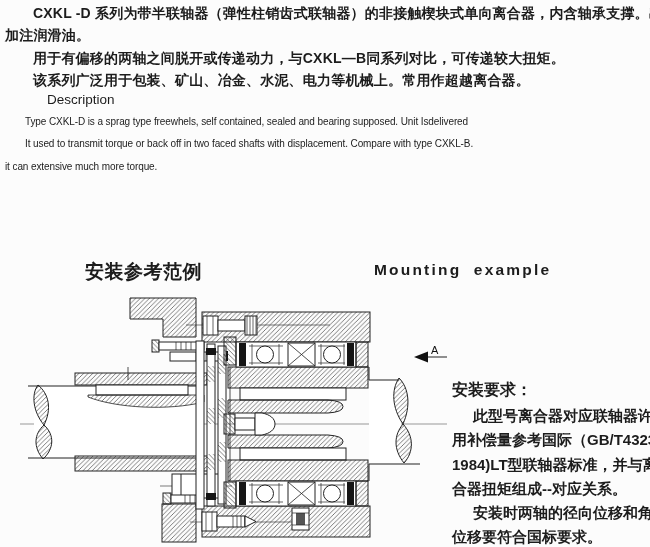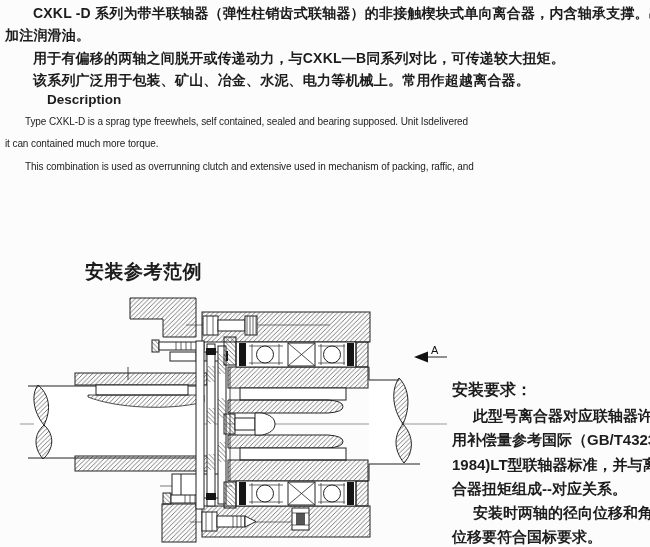--- a/index.html
+++ b/index.html
@@ -13,7 +13,7 @@
   p{margin:0; white-space:nowrap;}
   .ind{text-indent:2em;}
   .intro{position:absolute; left:5px; top:2px; font-size:14px; line-height:22.4px; font-weight:600; letter-spacing:.2px;}
-  .desc-h{position:absolute; left:3px; top:92px; font-size:13.5px; font-weight:700; margin:0;padding-left:44px;}
+  .desc-h{position:absolute; left:3px; top:92px; font-size:13.5px; font-weight:400; margin:0;padding-left:44px;}
   .desc{position:absolute; left:5px; top:111px; font-size:10px; line-height:22.4px; letter-spacing:-.1px; font-weight:400;}
   .h-zh{position:absolute; left:85px; top:259px; font-size:19px; font-weight:700; letter-spacing:.5px;}
   .h-en{position:absolute; left:374px; top:261px; font-size:15.5px; font-weight:700; letter-spacing:2.2px; word-spacing:6px;}

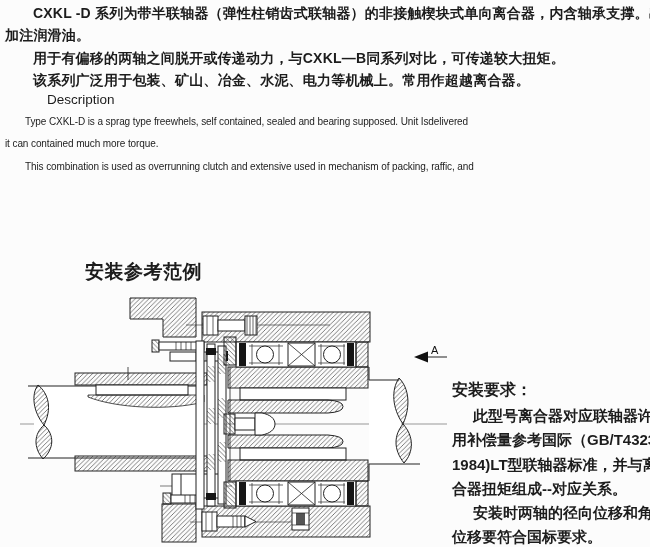--- a/index.html
+++ b/index.html
@@ -38,6 +38,7 @@
 
   <div class="desc">
     <p class="ind">Type CXKL-D  is  a  sprag type  freewhels, self contained, sealed and bearing  supposed. Unit  Isdelivered</p>
+    <p class="ind">It used to transmit torque or back off in two faced shafts with displacement. Compare with type CXKL-B.</p>
     <p>it can contained much more torque.</p>
     <p class="ind">This combination is used as overrunning clutch and extensive used in mechanism of packing, raffic, and</p>
   </div>

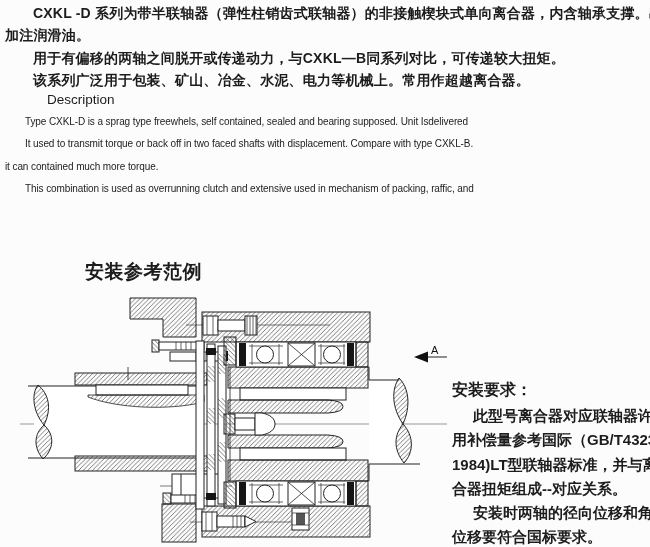--- a/index.html
+++ b/index.html
@@ -39,7 +39,7 @@
   <div class="desc">
     <p class="ind">Type CXKL-D  is  a  sprag type  freewhels, self contained, sealed and bearing  supposed. Unit  Isdelivered</p>
     <p class="ind">It used to transmit torque or back off in two faced shafts with displacement. Compare with type CXKL-B.</p>
-    <p>it can contained much more torque.</p>
+    <p>it can extensive much more torque.</p>
     <p class="ind">This combination is used as overrunning clutch and extensive used in mechanism of packing, raffic, and</p>
   </div>
 

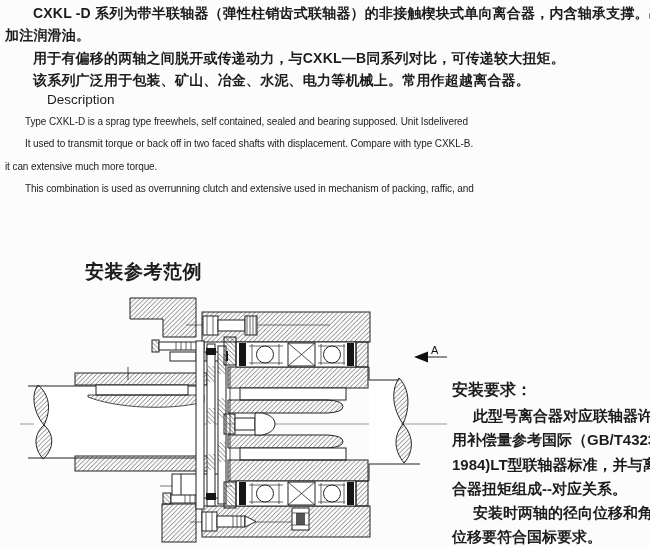--- a/index.html
+++ b/index.html
@@ -40,7 +40,6 @@
     <p class="ind">Type CXKL-D  is  a  sprag type  freewhels, self contained, sealed and bearing  supposed. Unit  Isdelivered</p>
     <p class="ind">It used to transmit torque or back off in two faced shafts with displacement. Compare with type CXKL-B.</p>
     <p>it can extensive much more torque.</p>
-    <p class="ind">This combination is used as overrunning clutch and extensive used in mechanism of packing, raffic, and</p>
   </div>
 
   <div class="h-zh">安装参考范例</div>

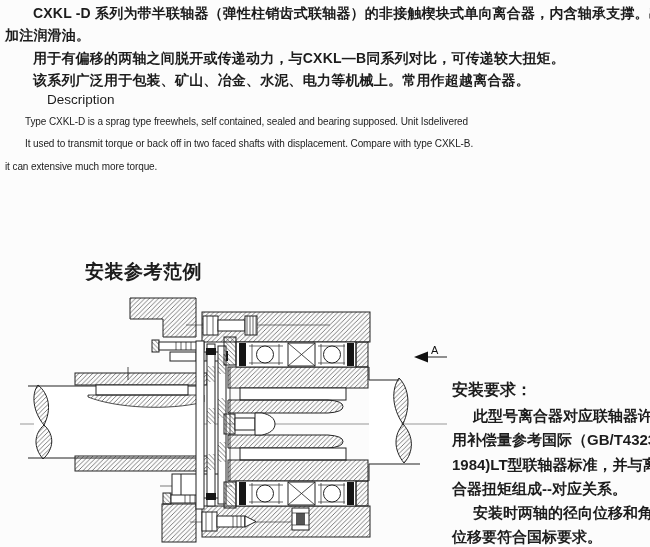--- a/index.html
+++ b/index.html
@@ -43,6 +43,7 @@
   </div>
 
   <div class="h-zh">安装参考范例</div>
+  <div class="h-en">Mounting example</div>
 
   <svg class="drawing" width="450" height="250" viewBox="0 0 450 250" xmlns="http://www.w3.org/2000/svg">
     <defs>

